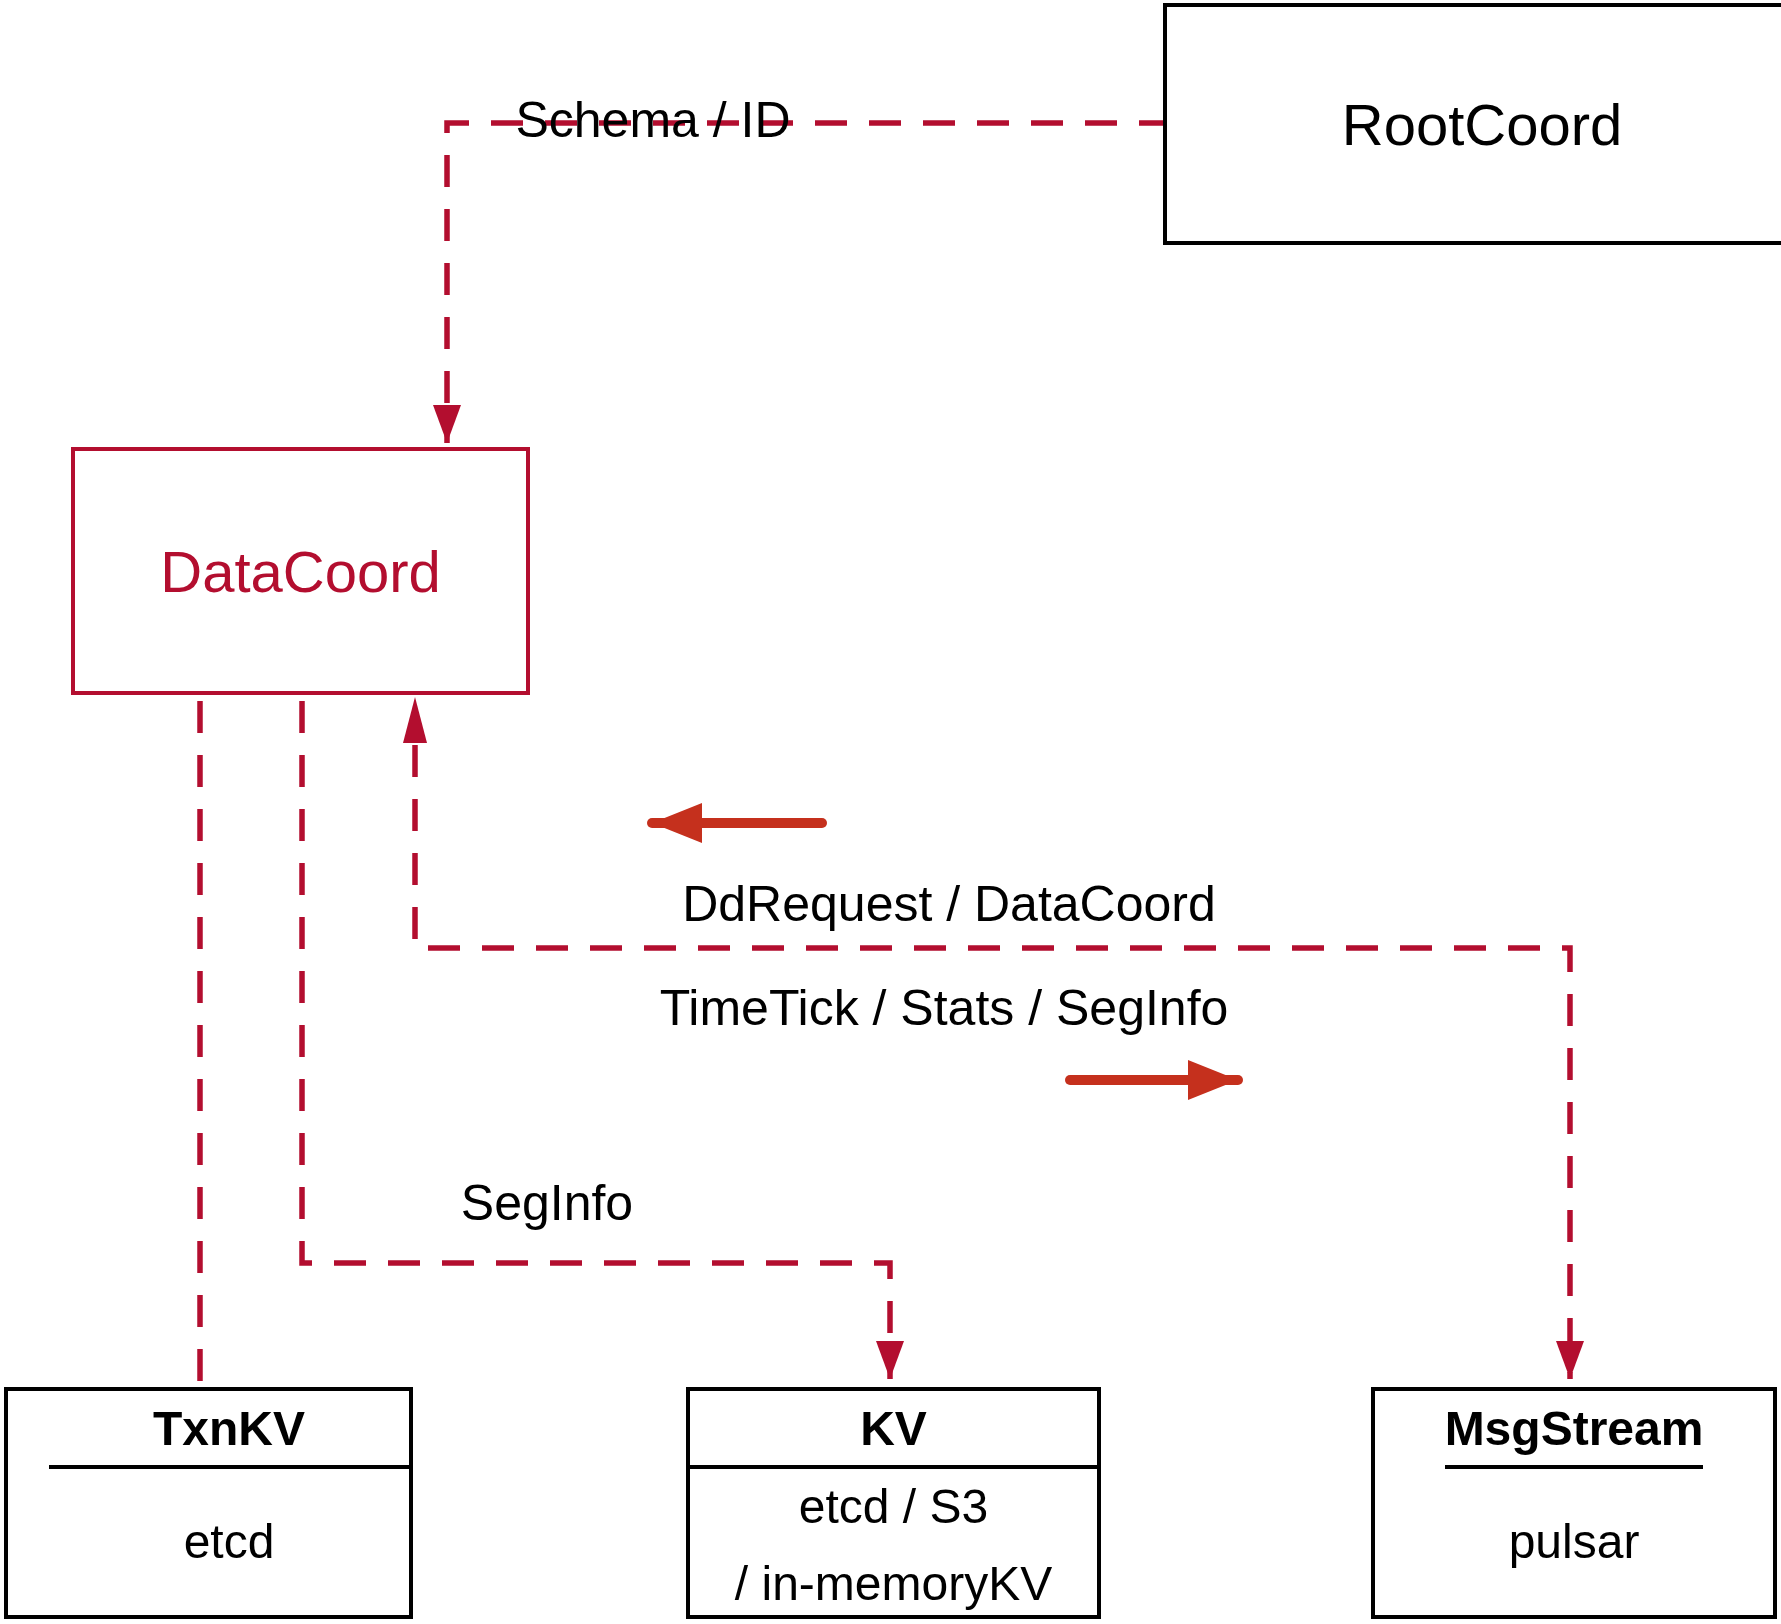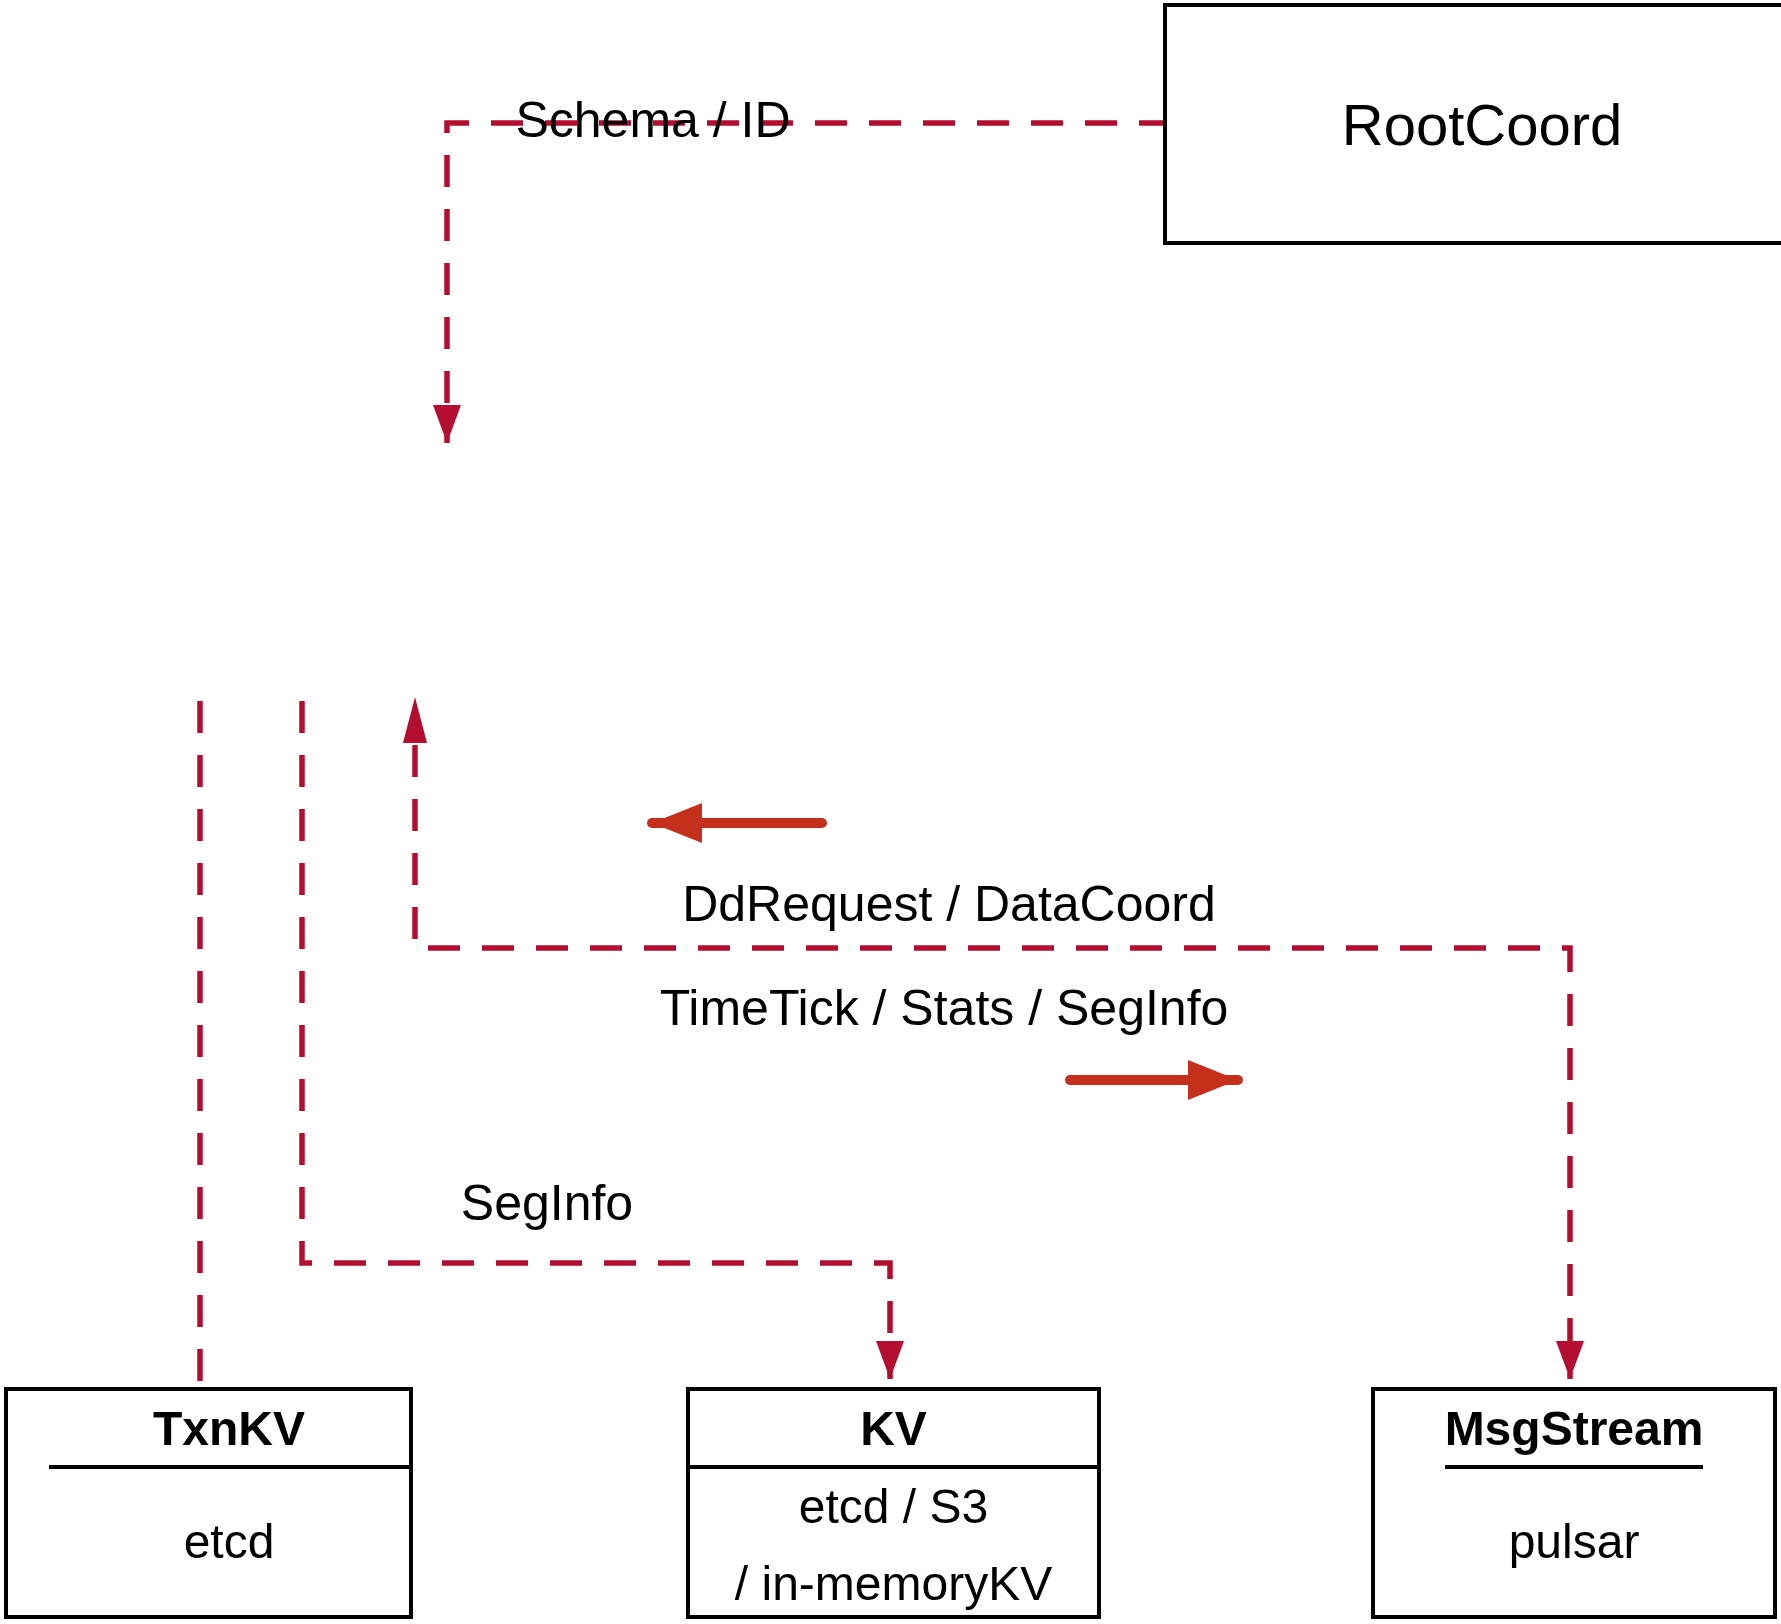--- a/index.html
+++ b/index.html
@@ -98,6 +98,9 @@
     <span>RootCoord</span>
   </div>
 
+  <div class="node datacoord">
+    <span>DataCoord</span>
+  </div>
 
   <div class="table txnkv">
     <div class="hdr">TxnKV</div>

